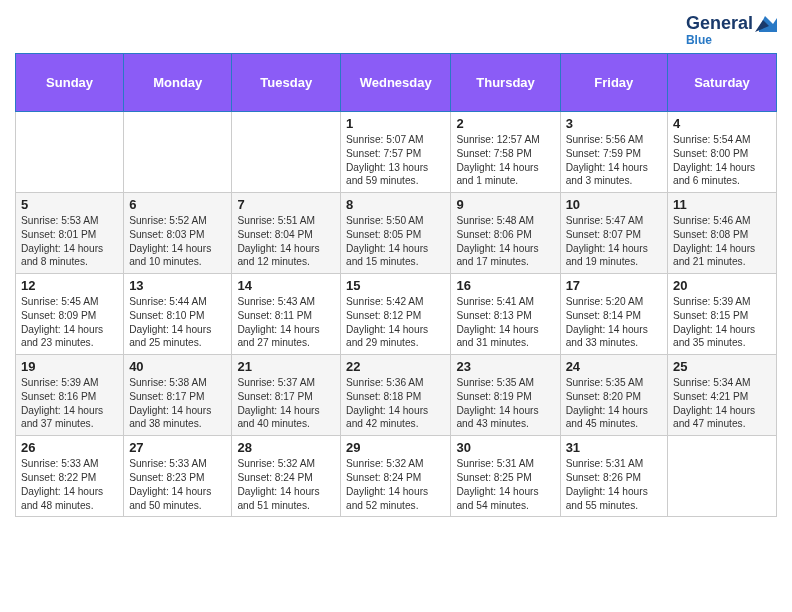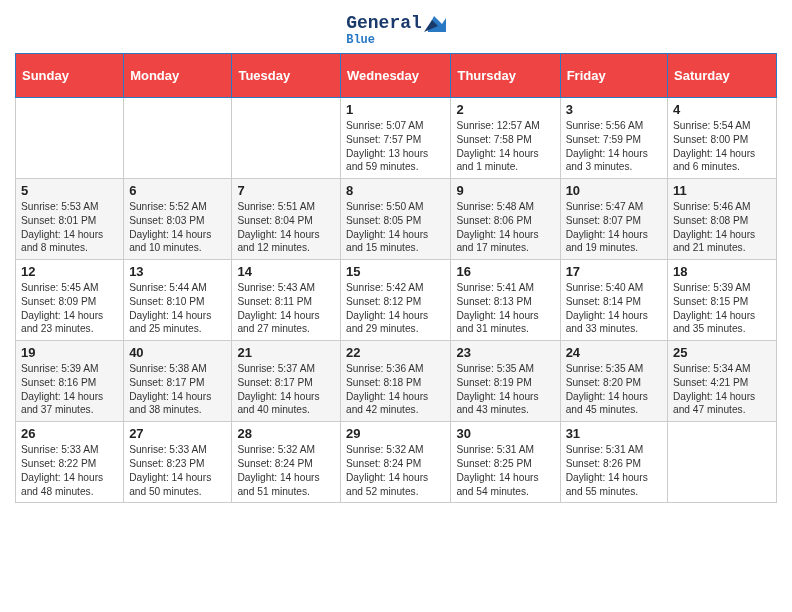--- a/index.html
+++ b/index.html
@@ -12,10 +12,9 @@
     }
     .header {
       display: flex;
-      justify-content: center;
+      justify-content: flex-end;
       align-items: flex-start;
       margin-bottom: 4px;
-      font-family: Liberation Mono, monospace;
     }
     .logo {
       display: flex;

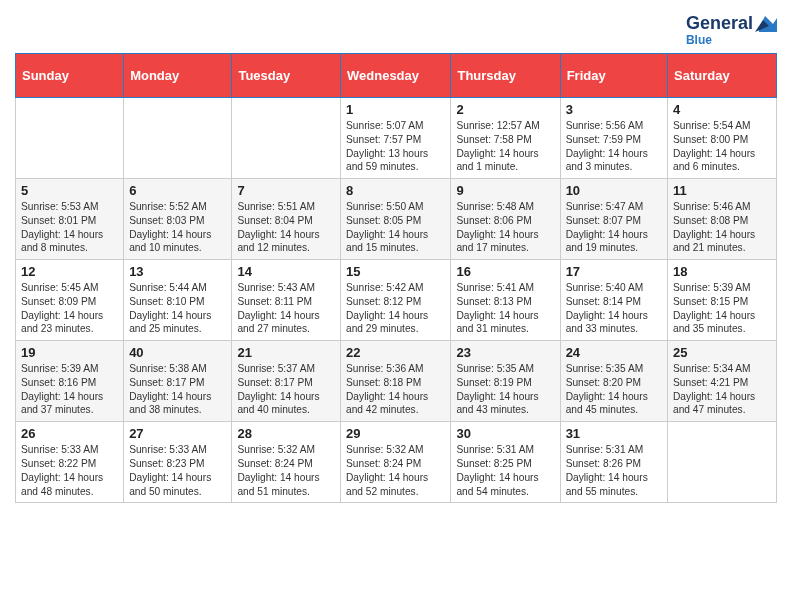--- a/index.html
+++ b/index.html
@@ -48,10 +48,10 @@
       margin-top: 6px;
     }
     .calendar th {
-      background-color: #ef4444;
+      background-color: #8b5cf6;
       color: #fff;
-      text-align: left;
-      padding: 14px 6px;
+      text-align: center;
+      padding: 21px 6px;
       font-size: 13px;
       font-weight: bold;
       border: 1px solid #2979c5;

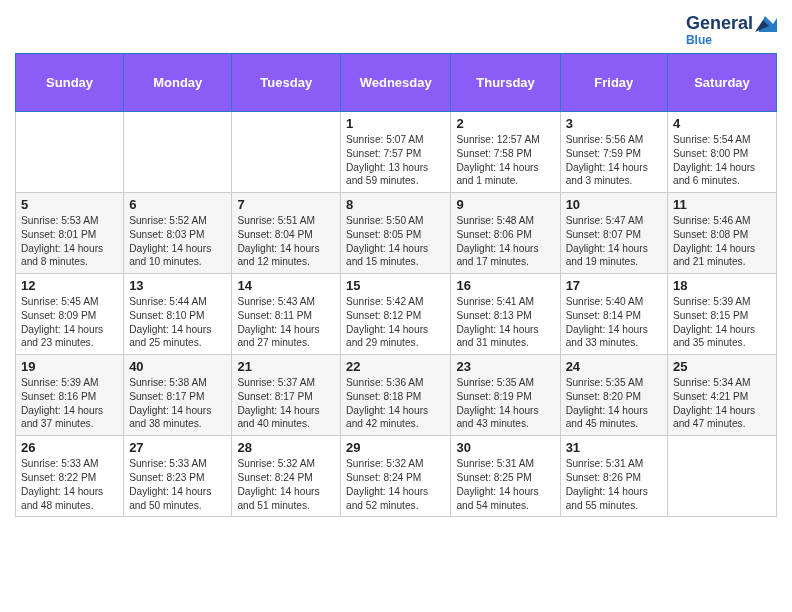--- a/index.html
+++ b/index.html
@@ -280,7 +280,7 @@
           </div>
         </td>
         <td>
-          <span class="day-number">18</span>
+          <span class="day-number">20</span>
           <div class="cell-info">
             <div>Sunrise: 5:39 AM</div>
             <div>Sunset: 8:15 PM</div>

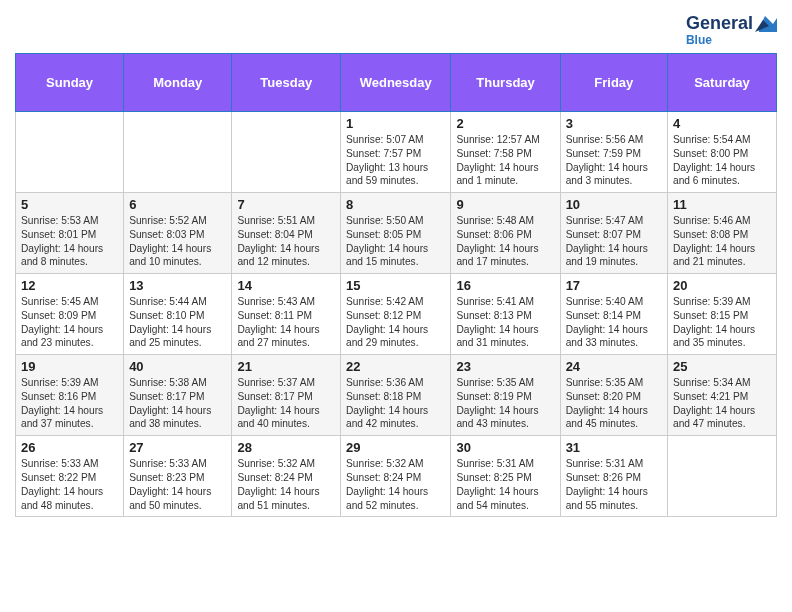--- a/index.html
+++ b/index.html
@@ -273,7 +273,7 @@
         <td>
           <span class="day-number">17</span>
           <div class="cell-info">
-            <div>Sunrise: 5:40 AM</div>
+            <div>Sunrise: 5:20 AM</div>
             <div>Sunset: 8:14 PM</div>
             <div>Daylight: 14 hours</div>
             <div>and 33 minutes.</div>

